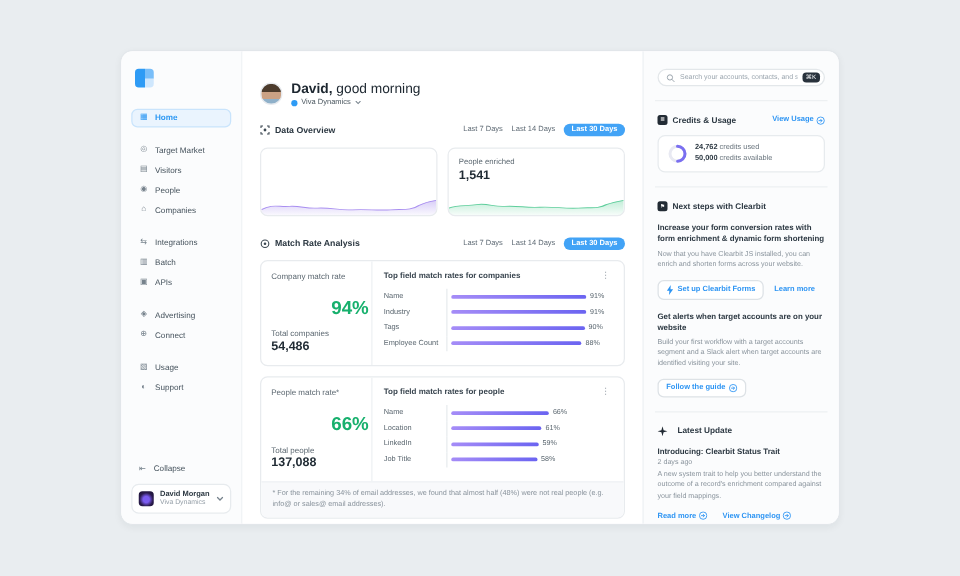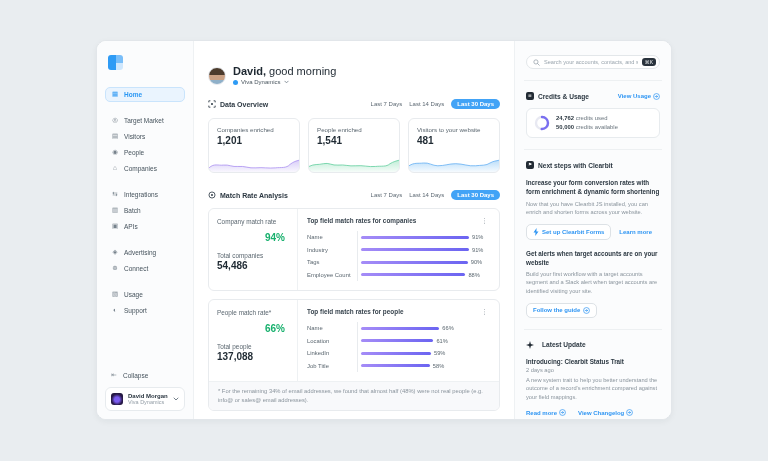--- a/index.html
+++ b/index.html
@@ -37,7 +37,7 @@
 
   
   .main { width:320px; flex-shrink:0; padding:24px 14px 0; background:#fff; }
-  .greet-row { display:flex; gap:7px; align-items:flex-end; }
+  .greet-row { display:flex; gap:7px; align-items:center; }
   .avatar { width:18px; height:18px; border-radius:50%; flex-shrink:0; border:1px solid #e7eaee;
             background:linear-gradient(180deg,#4c3b2c 0 42%, #caa184 42% 78%, #8fb0c9 78%); }
   .greet-name { font-size:11px; color:#1d2730; }

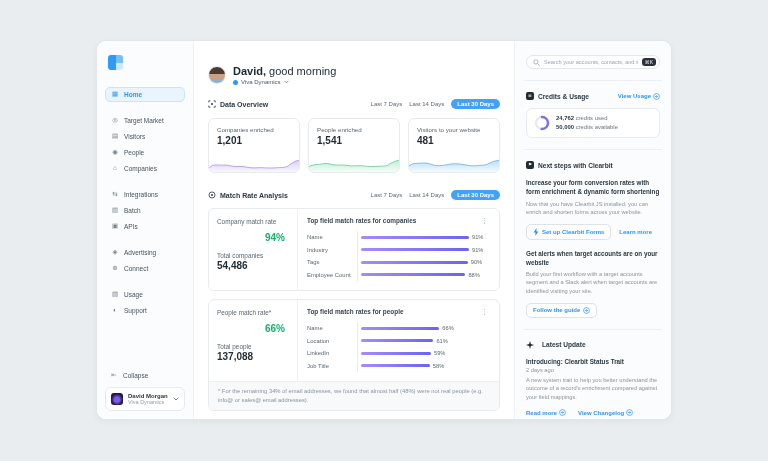--- a/index.html
+++ b/index.html
@@ -231,10 +231,6 @@
 
     <div class="cards-row">
       <div class="stat-card">
-        <div class="stat-pad">
-          <div class="stat-label">Companies enriched</div>
-          <div class="stat-value">1,201</div>
-        </div>
         <svg class="spark" viewBox="0 0 100 26" preserveAspectRatio="none">
           <defs>
               <linearGradient id="g1" x1="0" y1="0" x2="0" y2="1">

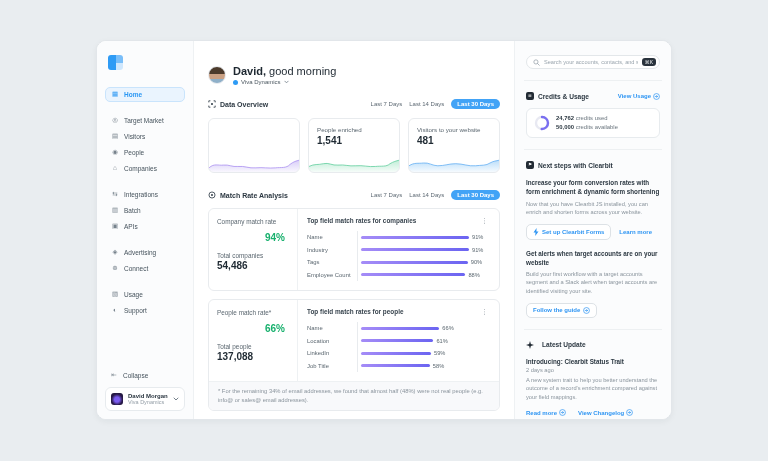--- a/index.html
+++ b/index.html
@@ -258,22 +258,6 @@
           <path d="M0,18 C6,14 10,16 16,14 C22,12 26,17 32,16 C40,15 44,18 52,17 C60,16 66,19 74,18 C80,17 86,19 90,14 C94,11 97,10 100,9" fill="none" stroke="#5fce9c" stroke-width="1"></path>
         </svg>
       </div>
-      <div class="stat-card">
-        <div class="stat-pad">
-          <div class="stat-label">Visitors to your website</div>
-          <div class="stat-value">481</div>
-        </div>
-        <svg class="spark" viewBox="0 0 100 26" preserveAspectRatio="none">
-          <defs>
-              <linearGradient id="g3" x1="0" y1="0" x2="0" y2="1">
-                <stop offset="0" stop-color="#8ec8f7" stop-opacity=".6"></stop>
-                <stop offset="1" stop-color="#8ec8f7" stop-opacity=".08"></stop>
-              </linearGradient>
-            </defs>
-          <path d="M0,17 C6,12 10,14 16,13 C22,12 26,17 32,17 C40,17 44,14 52,14 C60,14 66,18 74,17 C80,16 86,17 90,13 C94,10 97,10 100,9 L100,26 L0,26 Z" fill="url(#g3)"></path>
-          <path d="M0,17 C6,12 10,14 16,13 C22,12 26,17 32,17 C40,17 44,14 52,14 C60,14 66,18 74,17 C80,16 86,17 90,13 C94,10 97,10 100,9" fill="none" stroke="#62aef2" stroke-width="1"></path>
-        </svg>
-      </div>
     </div>
 
     <div class="sec-head second">

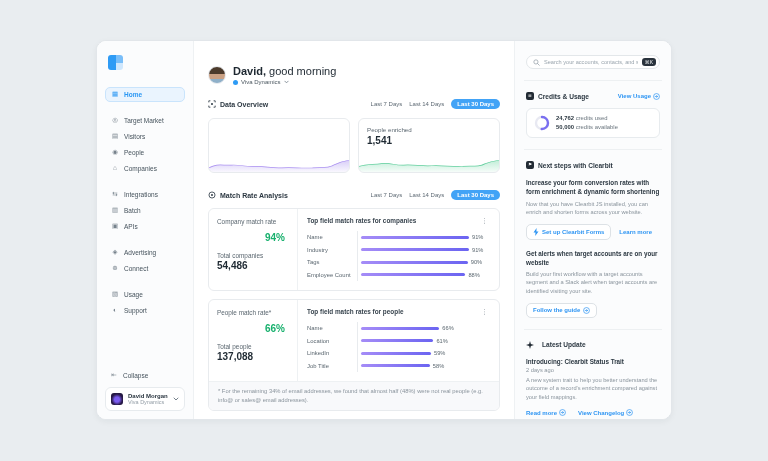--- a/index.html
+++ b/index.html
@@ -66,7 +66,7 @@
   .panel-body { display:flex; }
   .p-left { width:88px; padding:9px 8px; flex-shrink:0; }
   .rate-label { font-size:6.4px; color:#5b6770; }
-  .rate-value { font-size:10px; font-weight:bold; color:#17b06d; margin-top:7px;padding-left:48px; }
+  .rate-value { font-size:15px; font-weight:bold; color:#17b06d; margin-top:13px;padding-left:48px; }
   .total-label { font-size:6.4px; color:#5b6770; margin-top:9px; }
   .total-value { font-size:10px; font-weight:bold; color:#1f2a33; margin-top:1px; }
   .p-right { flex:1; border-left:1px solid #eef1f3; padding:8px 9px 9px; }

